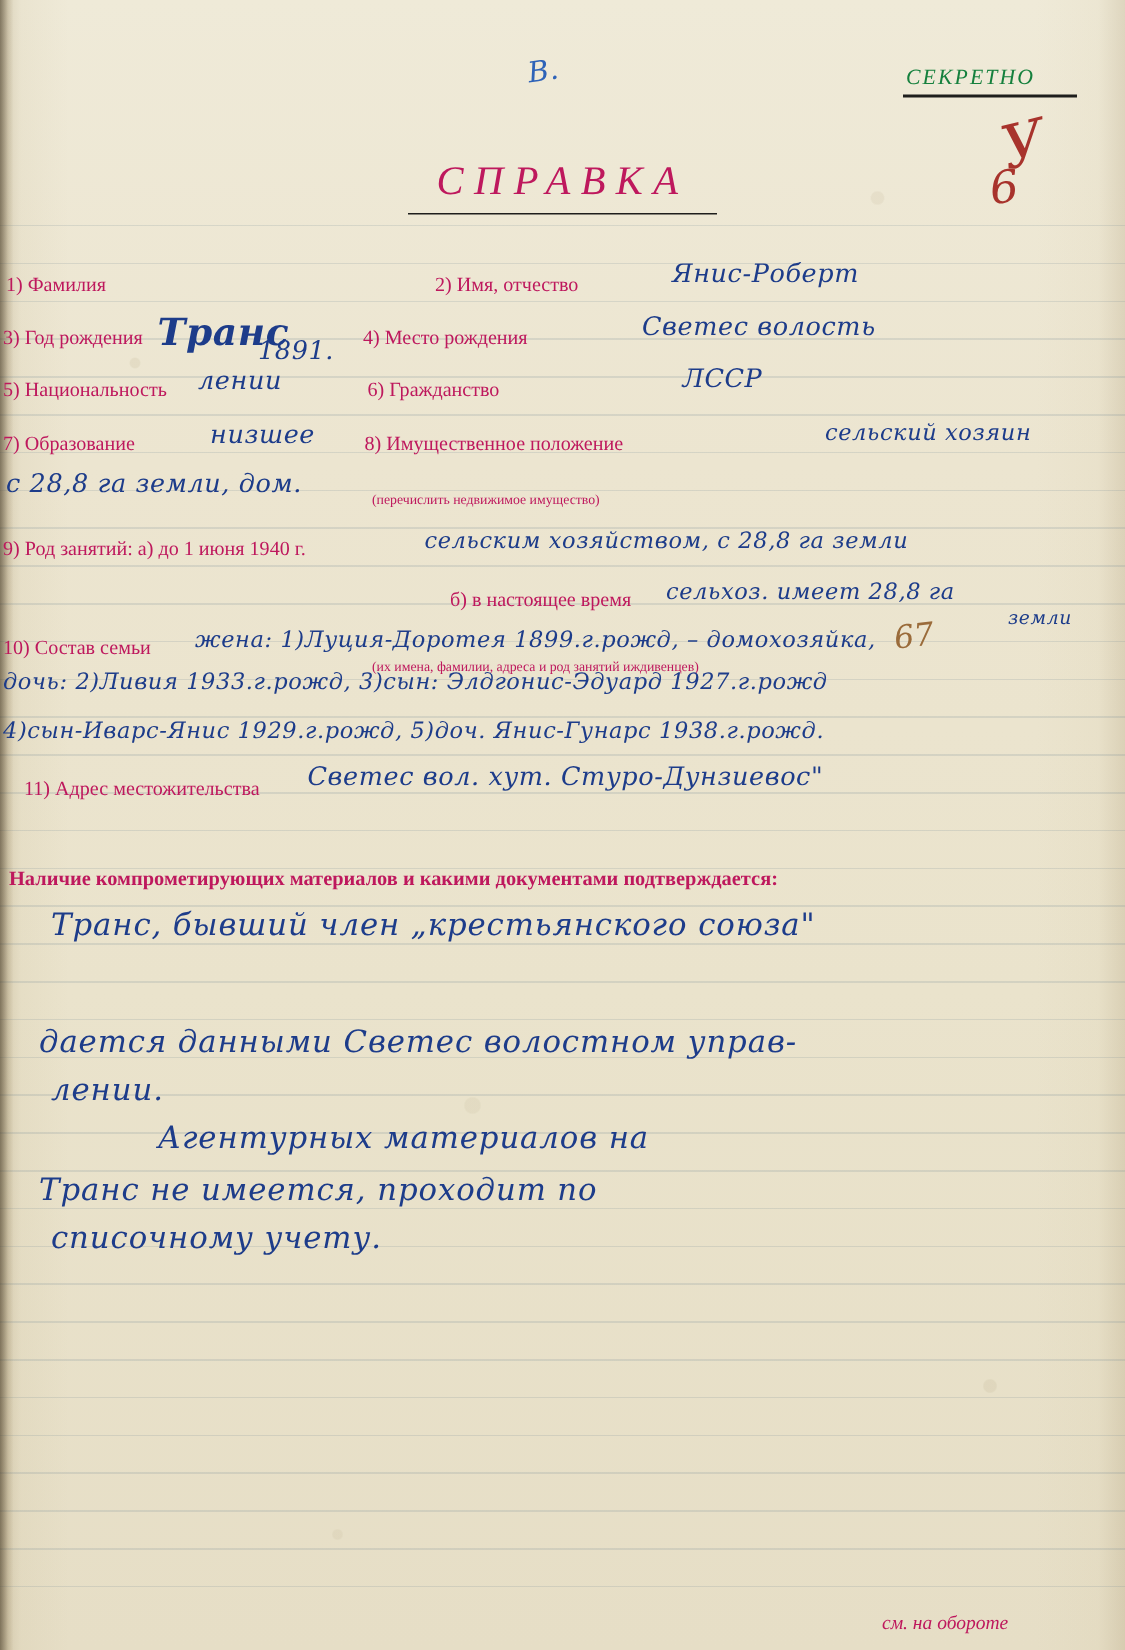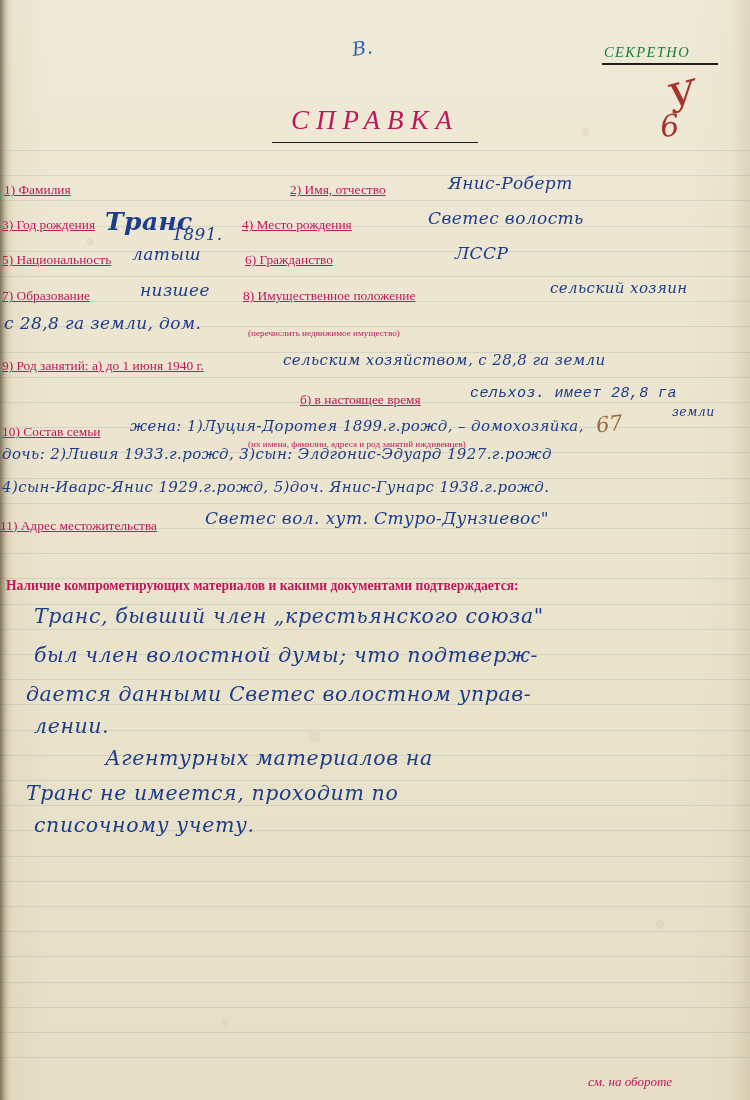--- a/index.html
+++ b/index.html
@@ -85,7 +85,7 @@
     font-style:italic;transform:rotate(-7deg);
   }
 
-  .lbl{font-size:13.4px;text-decoration:underline;}
+  .lbl{font-size:13.4px;}
   .small{font-size:9.2px;}
   .hl{font-size:19px;margin-top:39px;}
   .hm{font-size:17px;}

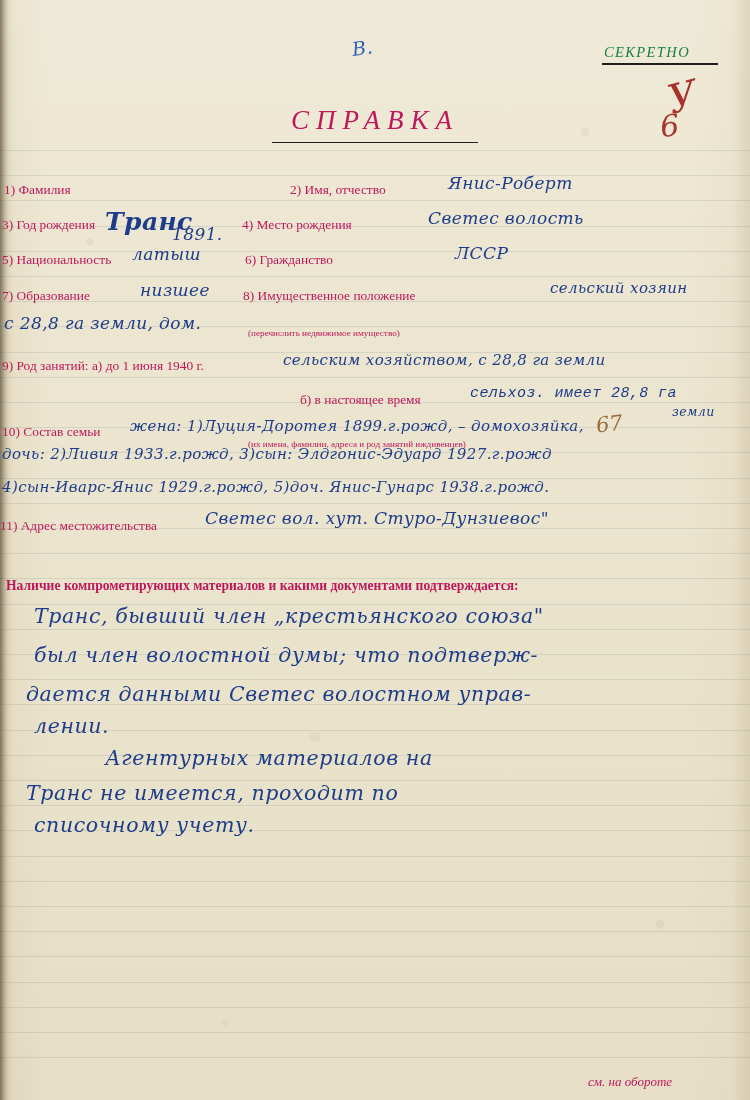--- a/index.html
+++ b/index.html
@@ -130,7 +130,7 @@
   <div class="t hand hm" style="left:428px;top:208px;">Светес волость</div>
 
   <div class="t print lbl" style="left:2px;top:252px;">5) Национальность</div>
-  <div class="t hand hm" style="left:132px;top:244px;">латыш</div>
+  <div class="t hand hm" style="left:132px;top:244px;">лении</div>
   <div class="t print lbl" style="left:245px;top:252px;">6) Гражданство</div>
   <div class="t hand hm" style="left:455px;top:243px;">ЛССР</div>
 

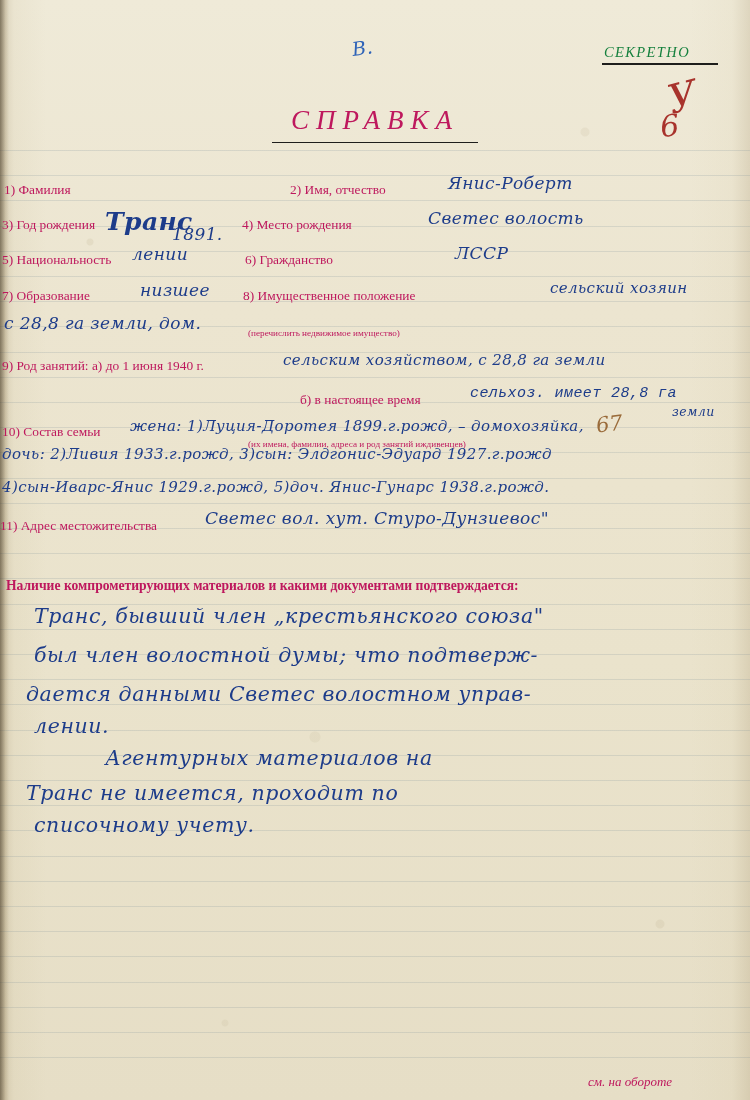--- a/index.html
+++ b/index.html
@@ -144,7 +144,7 @@
   <div class="t print lbl" style="left:2px;top:358px;">9) Род занятий: а) до 1 июня 1940 г.</div>
   <div class="t hand hs" style="left:283px;top:351px;">сельским хозяйством, с 28,8 га земли</div>
   <div class="t print lbl" style="left:300px;top:392px;">б) в настоящее время</div>
-  <div class="t hand hs" style="left:470px;top:385px;font-family:Liberation Mono, monospace;">сельхоз. имеет 28,8 га</div>
+  <div class="t hand hs" style="left:444px;top:385px;">сельхоз. имеет 28,8 га</div>
   <div class="t hand" style="left:672px;top:404px;font-size:12.5px;">земли</div>
 
   <div class="t print lbl" style="left:2px;top:424px;">10) Состав семьи</div>

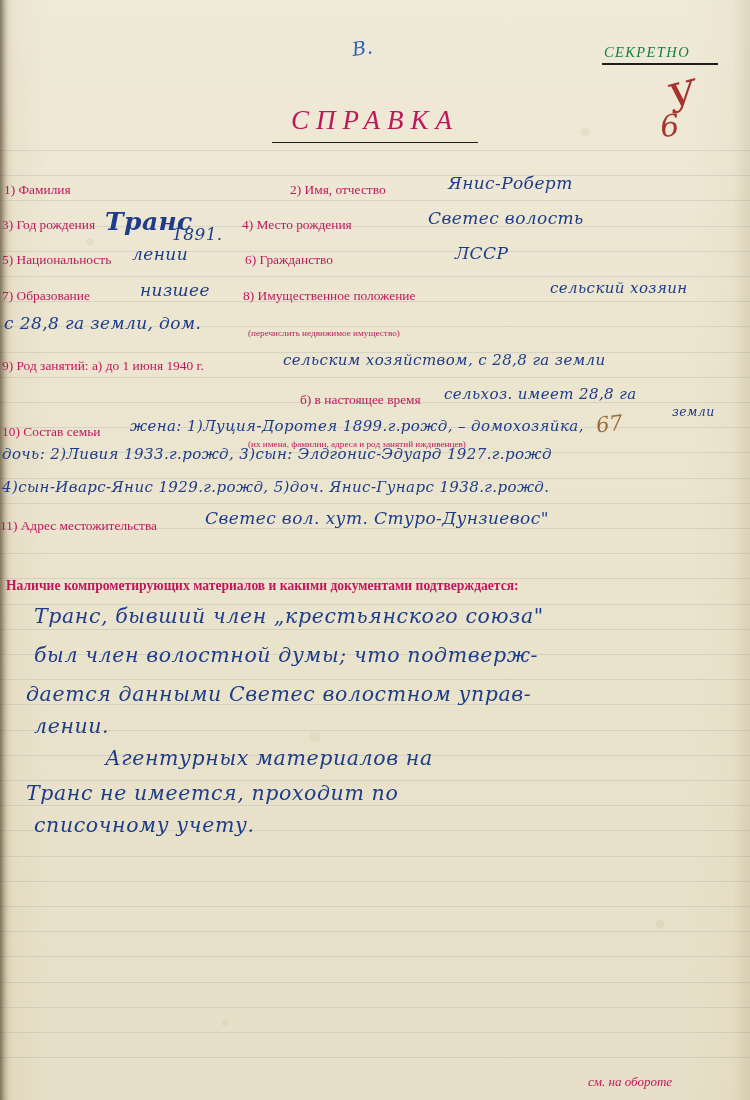--- a/index.html
+++ b/index.html
@@ -154,7 +154,7 @@
   <div class="t hand hs" style="left:2px;top:478px;font-style:italic;">4)сын-Иварс-Янис 1929.г.рожд, 5)доч. Янис-Гунарс 1938.г.рожд.</div>
   <div class="t" id="mark-67">67</div>
 
-  <div class="t print lbl" style="left:0;top:518px;">11) Адрес местожительства</div>
+  <div class="t print lbl" style="left:16px;top:518px;">11) Адрес местожительства</div>
   <div class="t hand hm" style="left:205px;top:508px;">Светес вол. хут. Стуро-Дунзиевос"</div>
 
   <div class="t print" id="compro-head">Наличие компрометирующих материалов и какими документами подтверждается:</div>

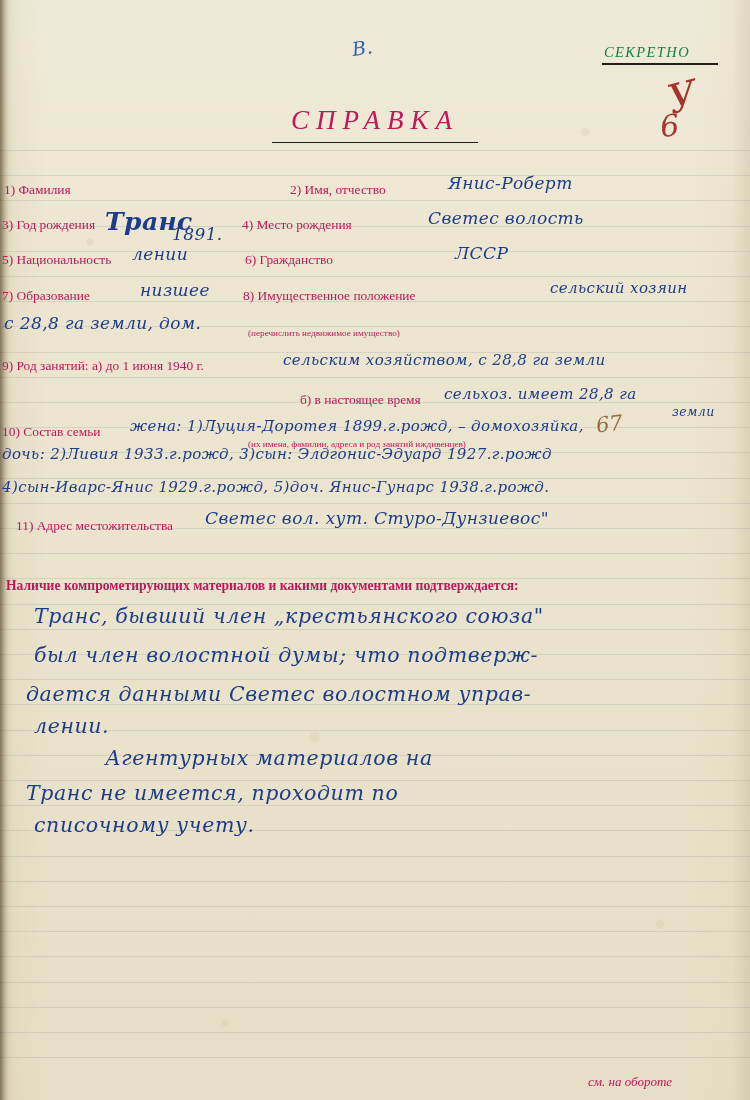--- a/index.html
+++ b/index.html
@@ -160,7 +160,6 @@
   <div class="t print" id="compro-head">Наличие компрометирующих материалов и какими документами подтверждается:</div>
 
   <div class="t body-line" style="left:34px;top:604px;">Транс, бывший член „крестьянского союза"</div>
-  <div class="t body-line" style="left:34px;top:643px;">был член волостной думы; что подтверж-</div>
   <div class="t body-line" style="left:26px;top:682px;">дается данными Светес волостном управ-</div>
   <div class="t body-line" style="left:34px;top:714px;">лении.</div>
   <div class="t body-line" style="left:34px;top:746px;">          Агентурных материалов на</div>

